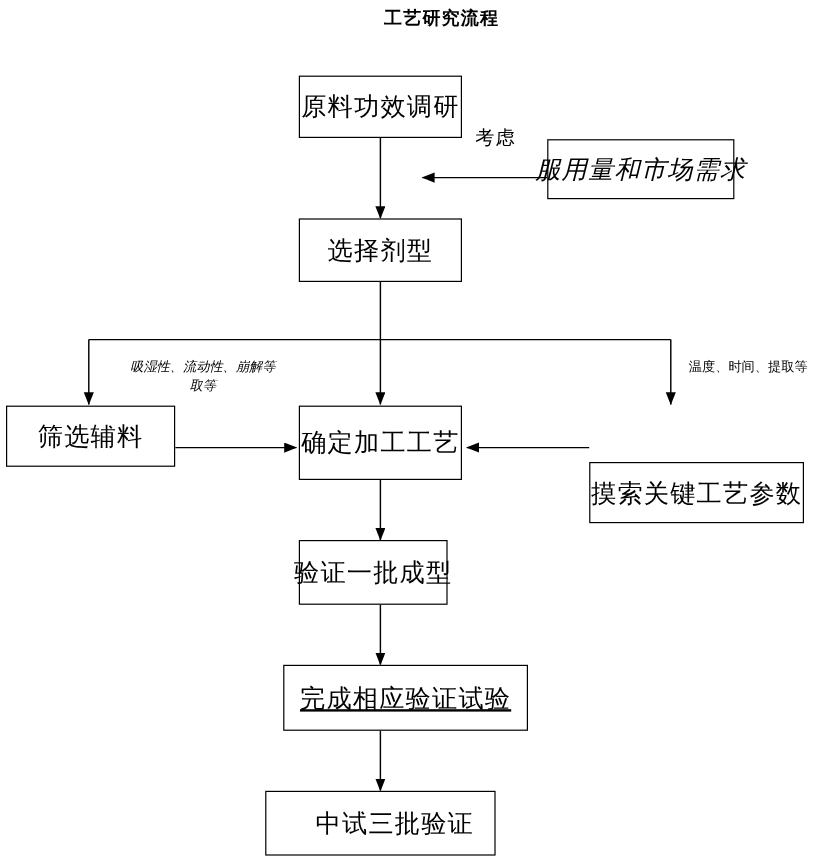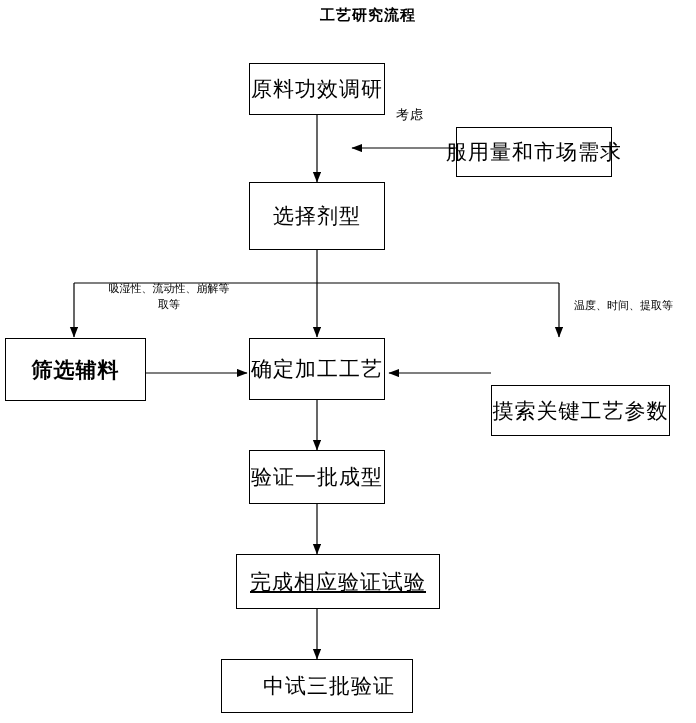--- a/index.html
+++ b/index.html
@@ -55,7 +55,7 @@
     text-align: center;
   }
   .label-kaolv {
-    font-size: 13px;
+    font-size: 16px;
     letter-spacing: 1px;
   }
   svg.lines {

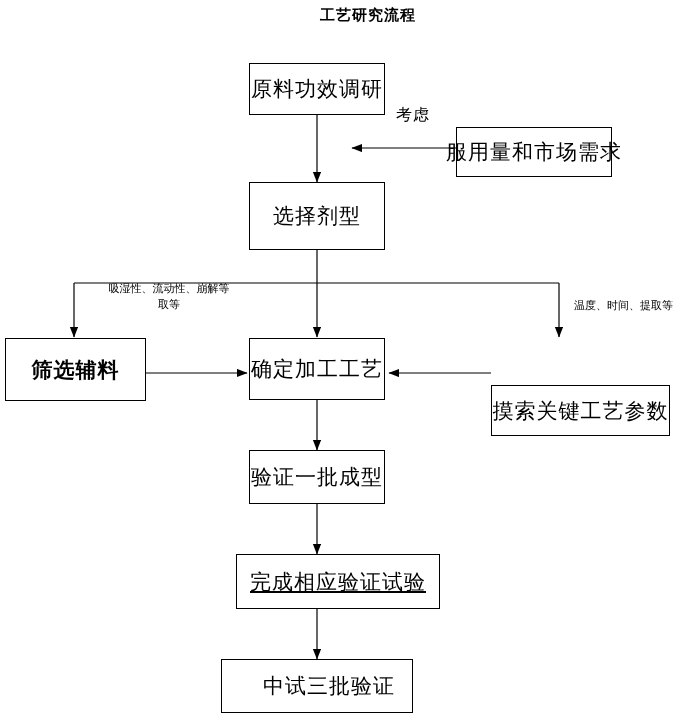--- a/index.html
+++ b/index.html
@@ -115,7 +115,7 @@
     <span>原料功效调研</span>
   </div>
 
-  <div class="node" style="left:456px; top:127px; width:156px; height:50px;">
+  <div class="node" style="left:456px; top:116px; width:156px; height:50px;font-style:italic;">
     <span>服用量和市场需求</span>
   </div>
 

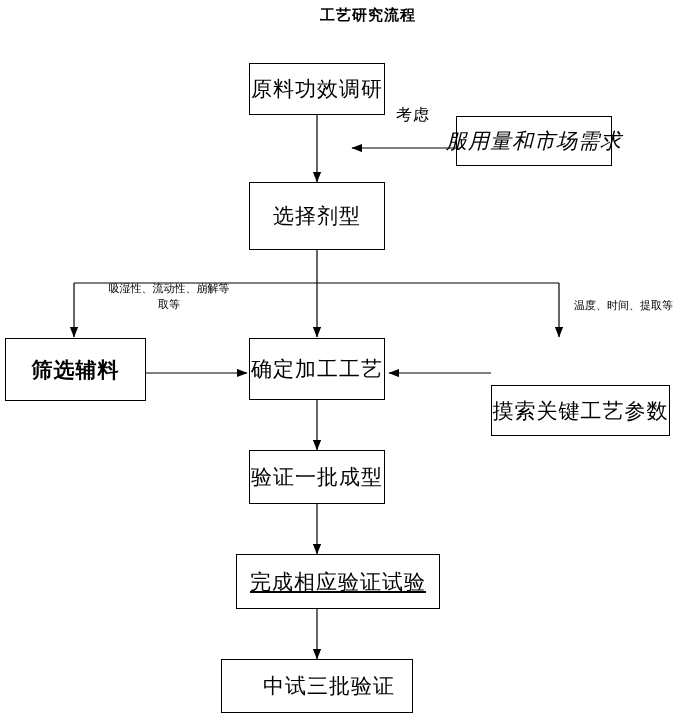--- a/index.html
+++ b/index.html
@@ -123,7 +123,7 @@
     <span>考虑</span>
   </div>
 
-  <div class="node" style="left:249px; top:182px; width:136px; height:68px;">
+  <div class="node" style="left:249px; top:182px; width:136px; height:53px;">
     <span>选择剂型</span>
   </div>
 

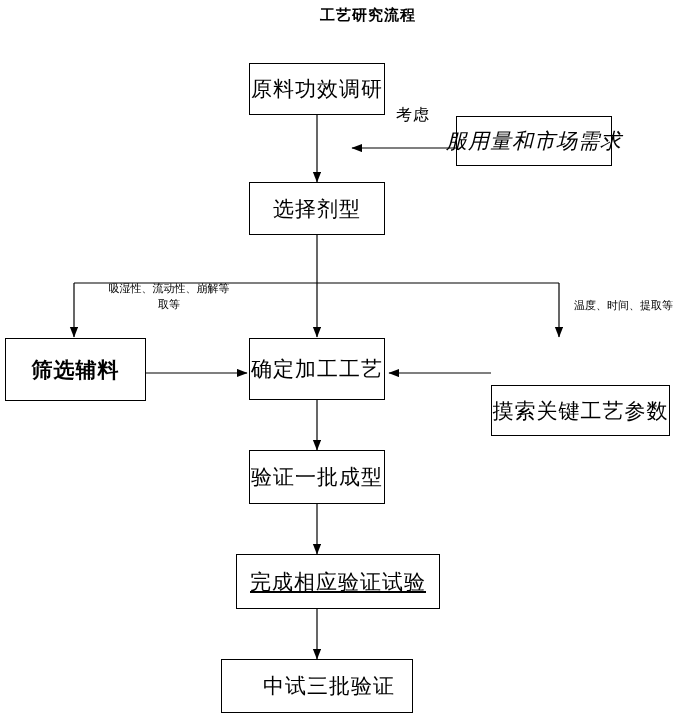--- a/index.html
+++ b/index.html
@@ -127,7 +127,7 @@
     <span>选择剂型</span>
   </div>
 
-  <div class="edge-label center" style="left:84px; top:281px; width:170px;">
+  <div class="edge-label center" style="left:84px; top:298px; width:170px;font-style:italic;">
     <div>吸湿性、流动性、崩解等</div>
     <div>取等</div>
   </div>

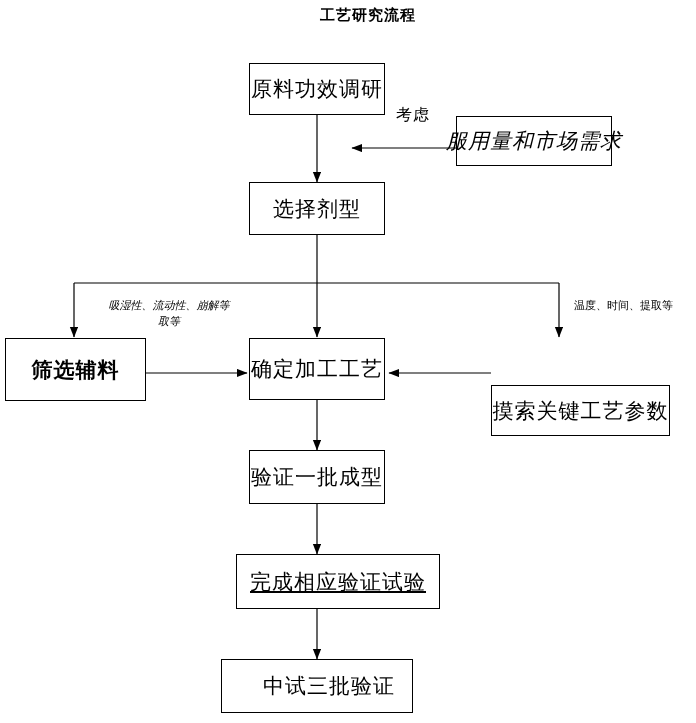--- a/index.html
+++ b/index.html
@@ -136,7 +136,7 @@
     <span>温度、时间、提取等</span>
   </div>
 
-  <div class="node" style="left:5px; top:338px; width:141px; height:63px;font-weight:bold;">
+  <div class="node" style="left:5px; top:338px; width:141px; height:51px;">
     <span>筛选辅料</span>
   </div>
 

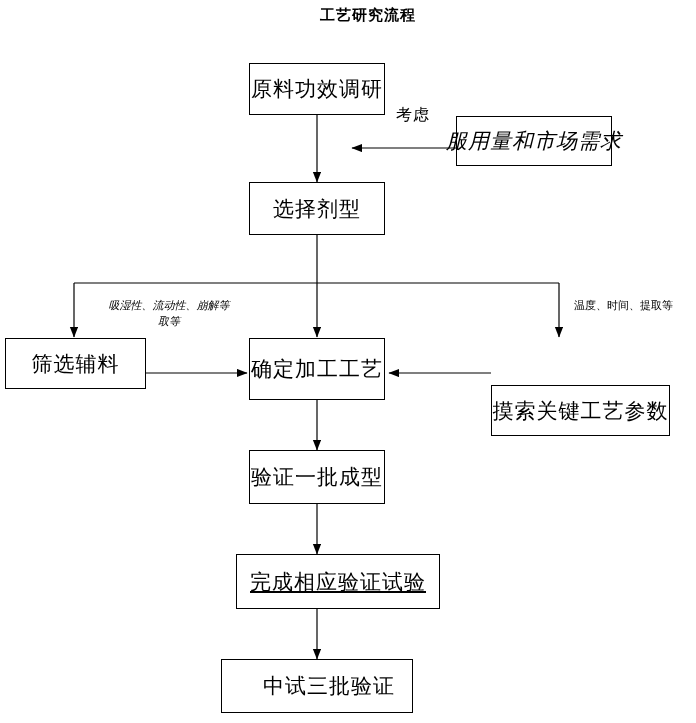--- a/index.html
+++ b/index.html
@@ -148,7 +148,7 @@
     <span>摸索关键工艺参数</span>
   </div>
 
-  <div class="node" style="left:249px; top:450px; width:136px; height:54px;">
+  <div class="node" style="left:249px; top:450px; width:124px; height:54px;">
     <span>验证一批成型</span>
   </div>
 

